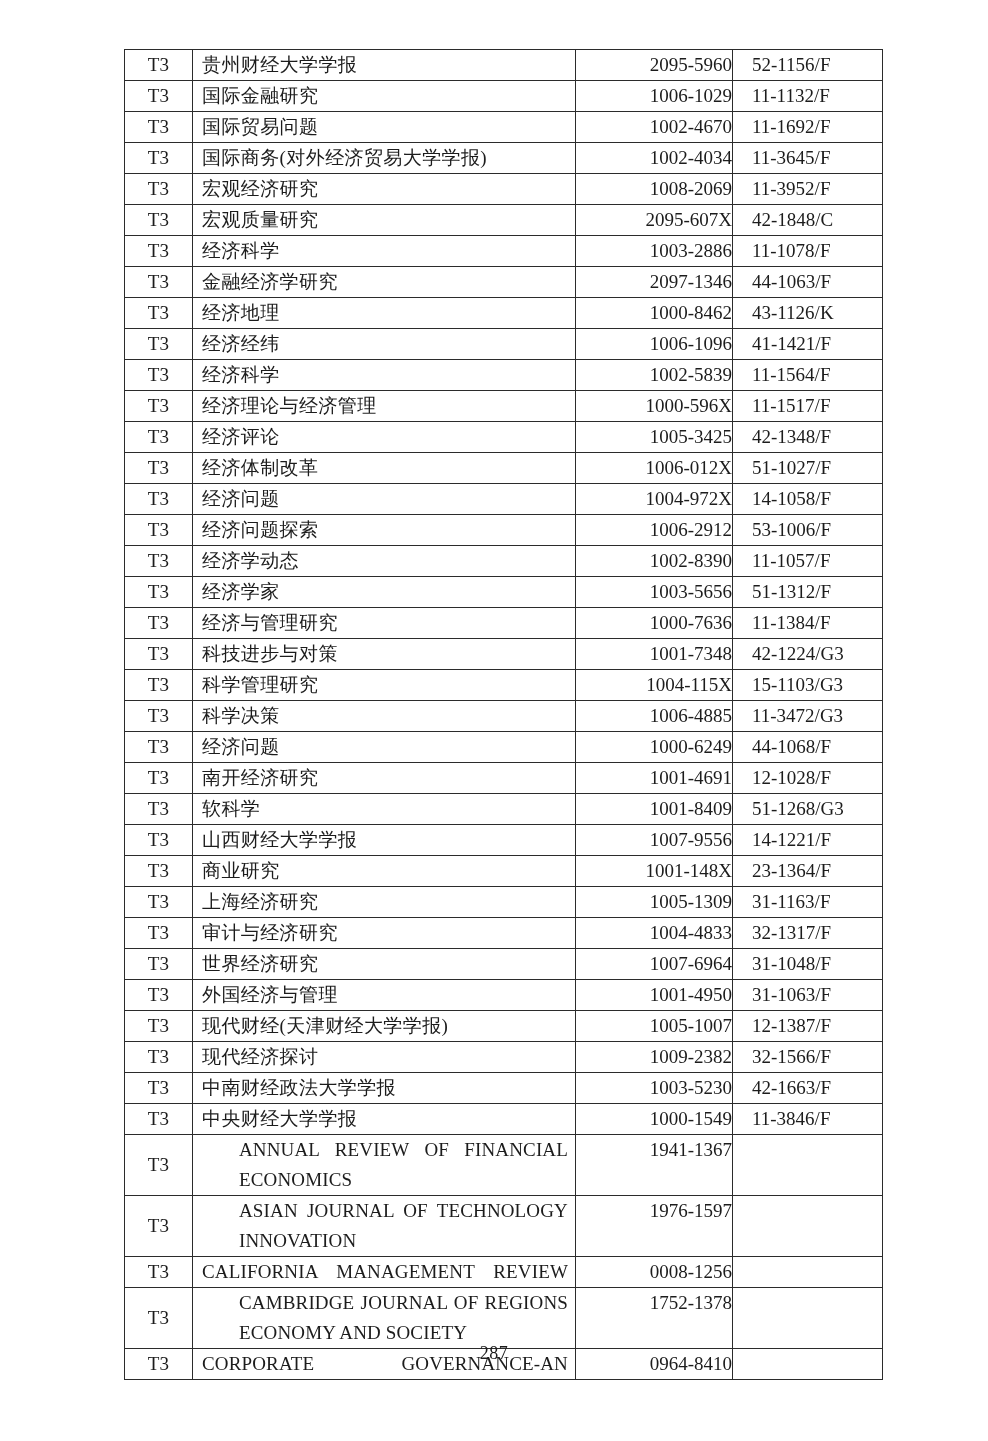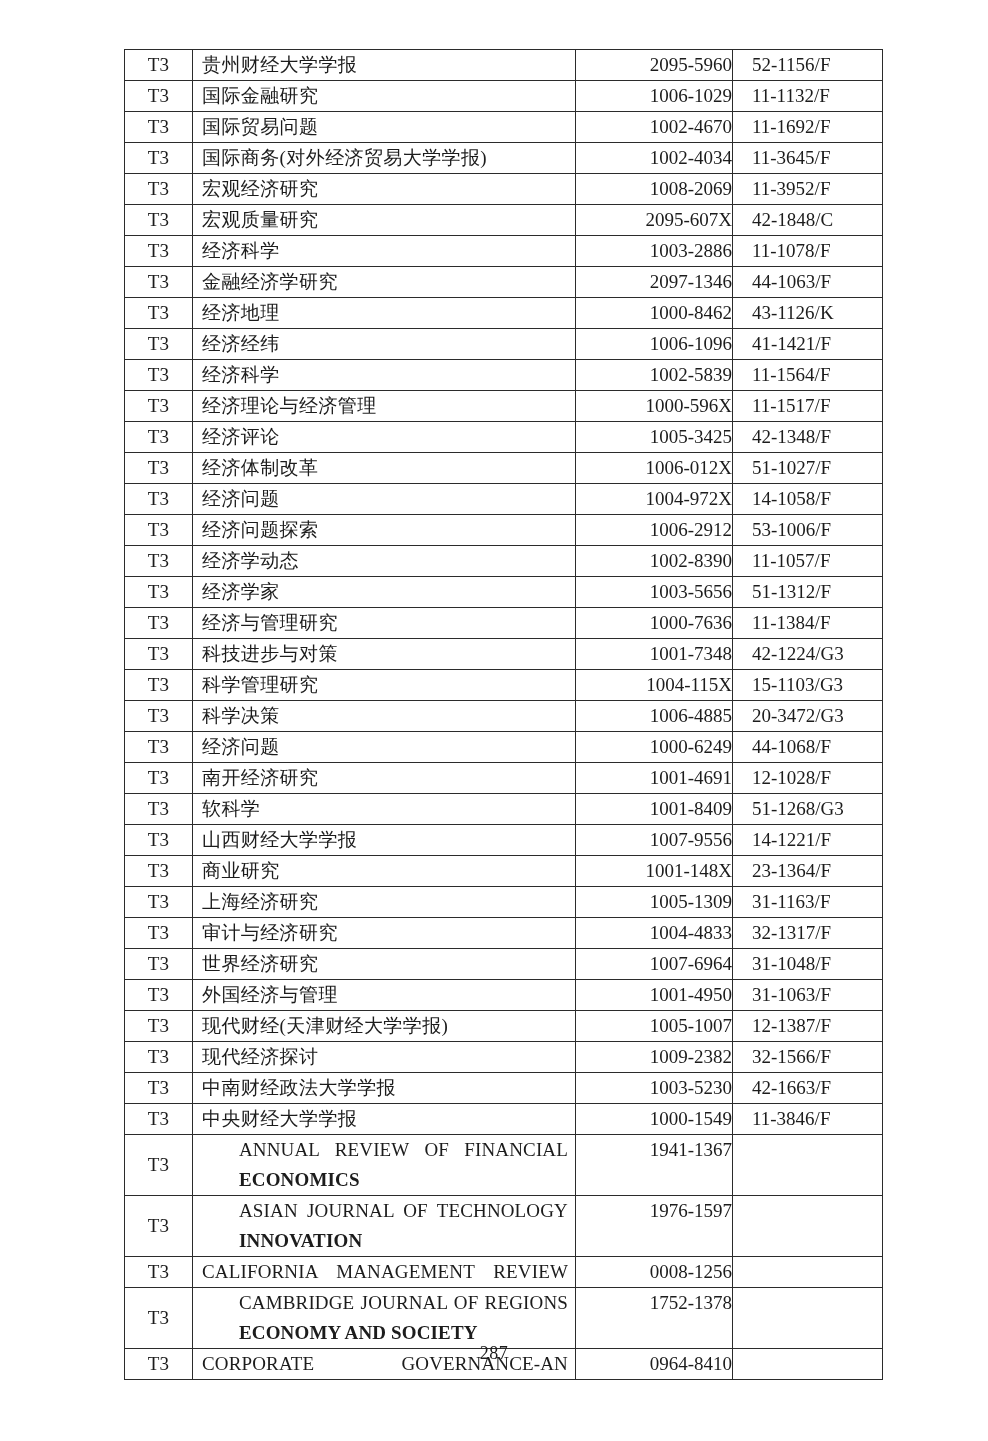--- a/index.html
+++ b/index.html
@@ -274,7 +274,7 @@
           <td class="tier">T3</td>
           <td class="name cjk">科学决策</td>
           <td class="issn">1006-4885</td>
-          <td class="cn">20-3472/G3</td>
+          <td class="cn">11-3472/G3</td>
         </tr>
         <tr>
           <td class="tier">T3</td>

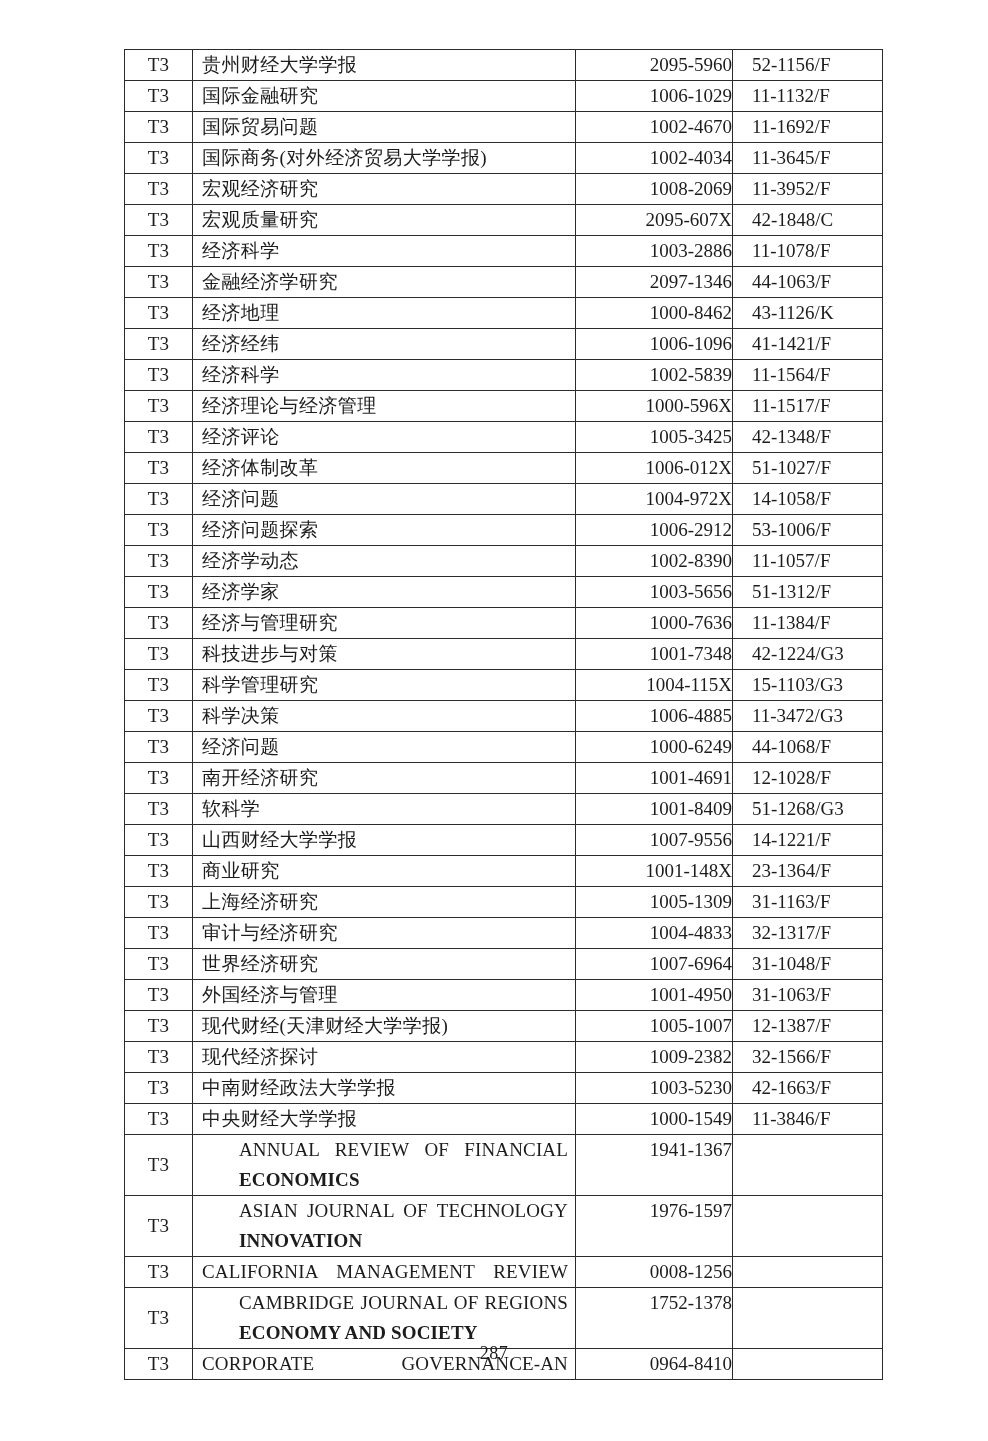--- a/index.html
+++ b/index.html
@@ -97,7 +97,6 @@
   td.name.latin .line.l2 {
     text-align: center;
     text-align-last: left;
-    font-weight: bold;
   }
 
   td.issn {

